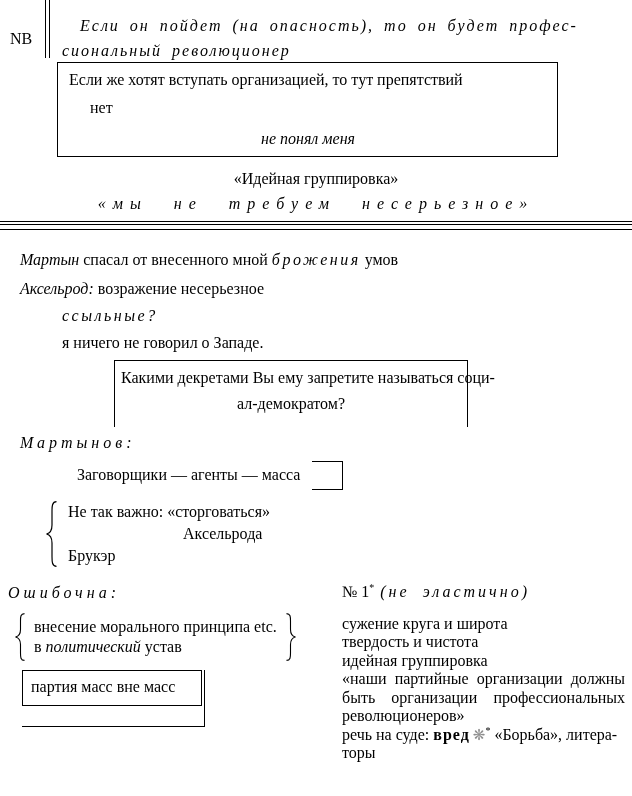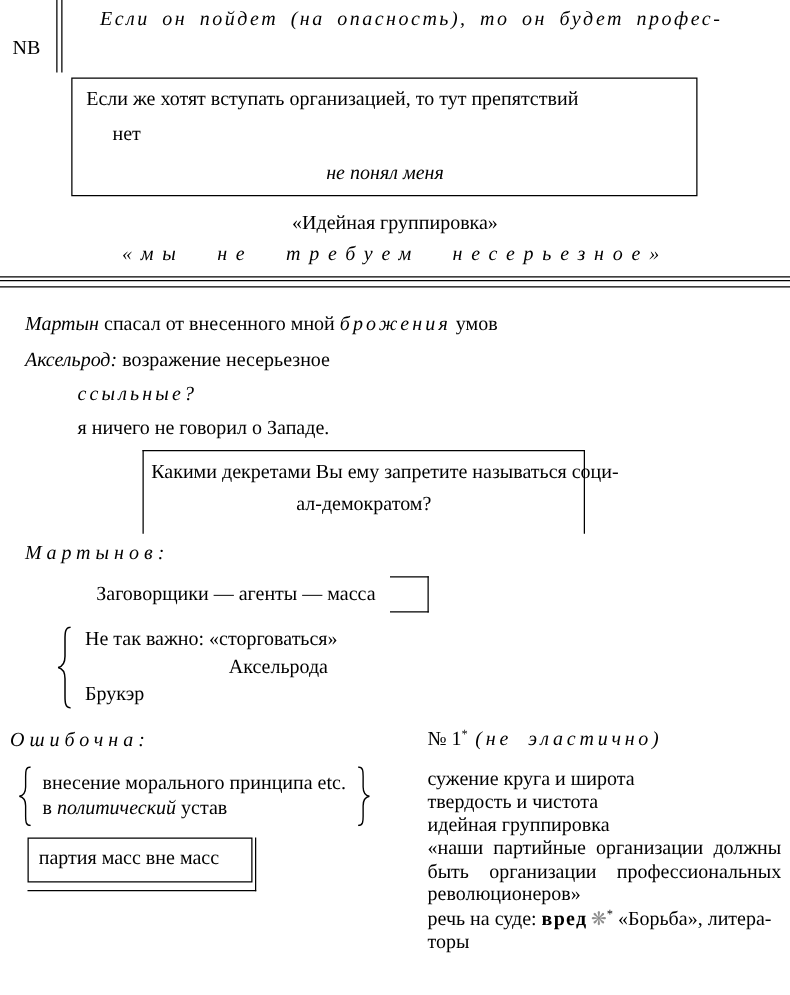--- a/index.html
+++ b/index.html
@@ -13,7 +13,7 @@
   .nb { position:absolute; left:10px; top:29px; }
   .dvline { position:absolute; left:45px; top:0; width:3px; height:58px;
     border-left:1px solid #000; border-right:1px solid #000; }
-  .top-note { margin-left:62px; padding-top:3px; font-style:italic;
+  .top-note { margin-left:62px; padding-top:13px; font-style:italic;
     letter-spacing:2px; word-spacing:4px; line-height:25px; white-space:nowrap; }
   .top-note .l1 { text-indent:18px; }
   

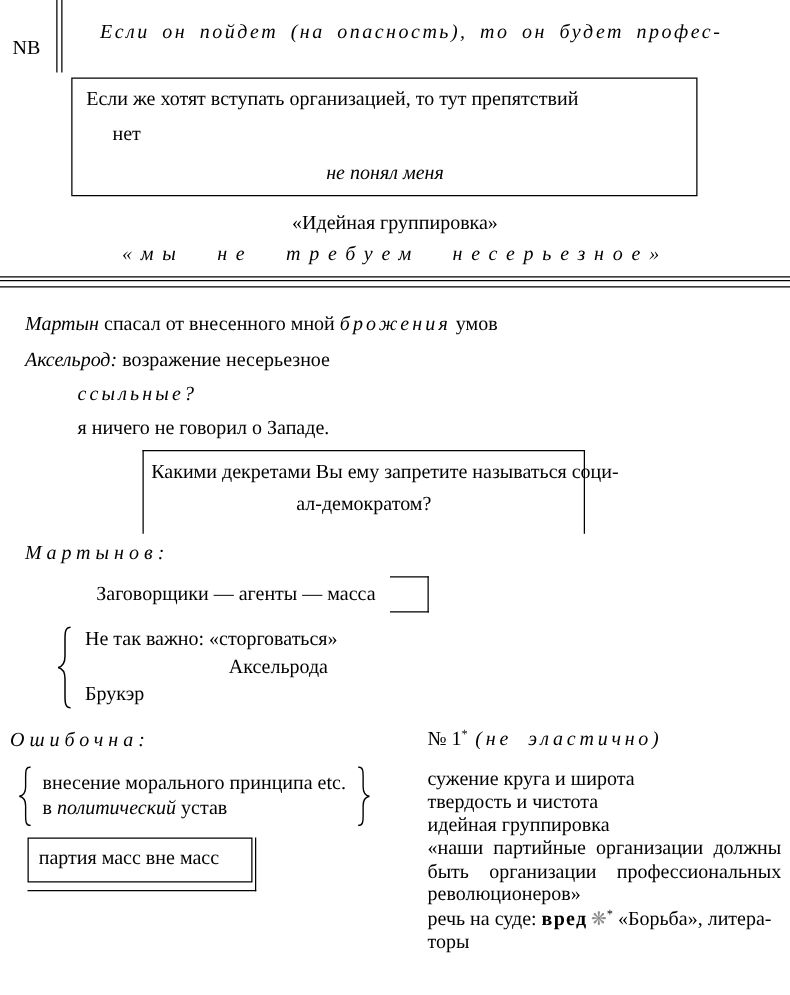--- a/index.html
+++ b/index.html
@@ -84,6 +84,7 @@
     <span class="dvline"></span>
     <div class="top-note">
       <div class="l1">Если он пойдет (на опасность), то он будет профес-</div>
+      <div class="l2">сиональный революционер</div>
     </div>
   </div>
 

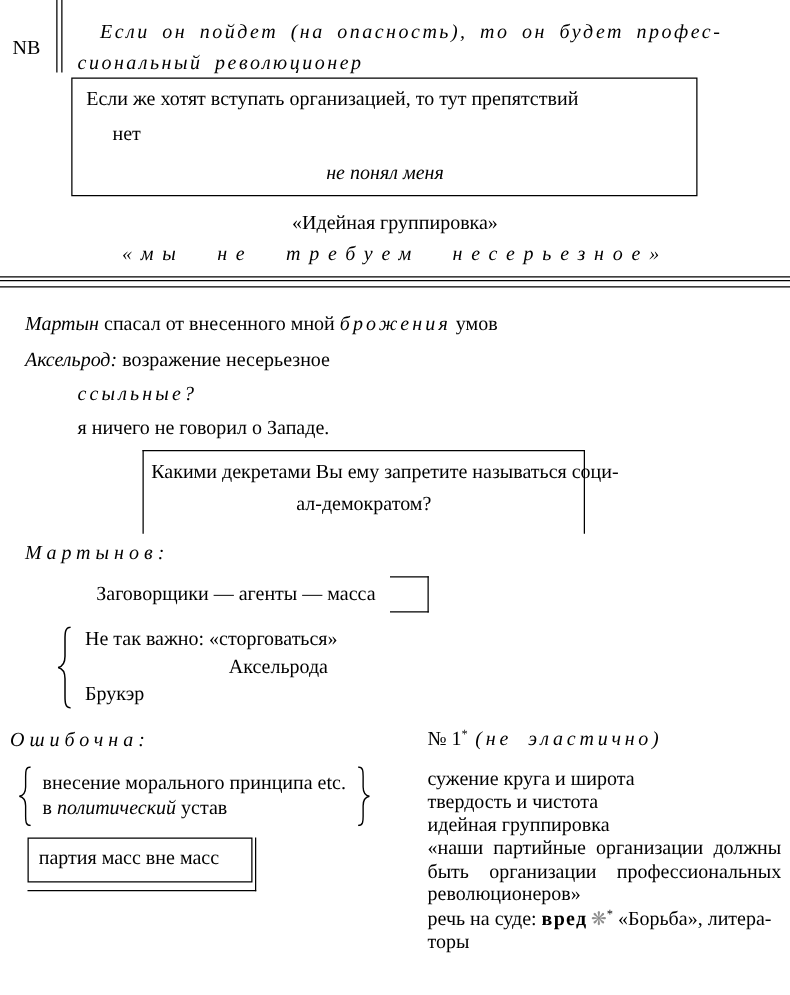--- a/index.html
+++ b/index.html
@@ -63,7 +63,7 @@
   .brace2-lines { margin:0 8px; line-height:20px; white-space:nowrap; }
   .box3-wrap { margin:9px 0 0 22px; }
   .box3outer { display:inline-block; border-right:1px solid #000; border-bottom:1px solid #000;
-    padding:0 2px 6px 0; }
+    padding:0 2px 20px 0; }
   .box3 { border:1px solid #000; padding:6px 26px 9px 8px; }
   
   .rc-num sup, .rc-speech sup { font-size:10px; line-height:0; vertical-align:6px; }

